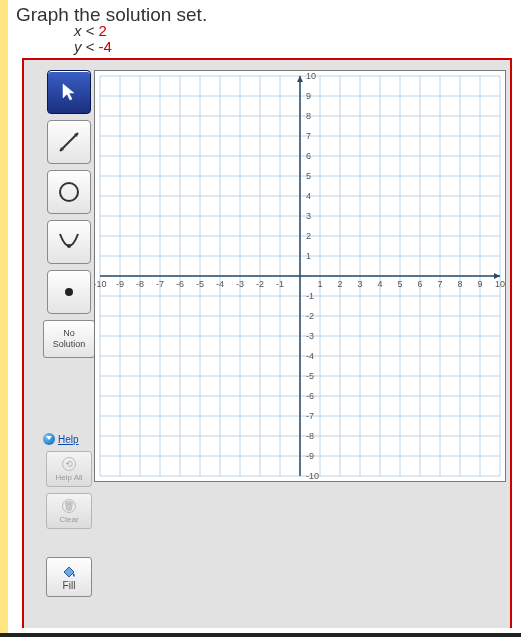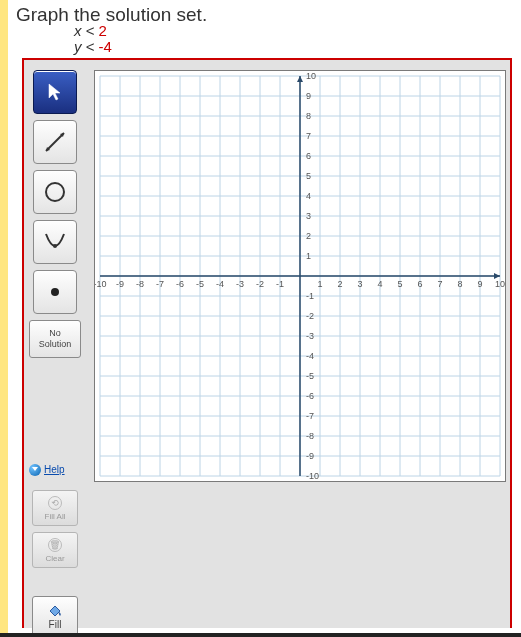--- a/index.html
+++ b/index.html
@@ -46,7 +46,7 @@
 
   .toolcol {
     position: absolute;
-    left: 2px; top: 10px;
+    left: 16px; top: 10px;
     width: 58px;
     display: flex;
     flex-direction: column;

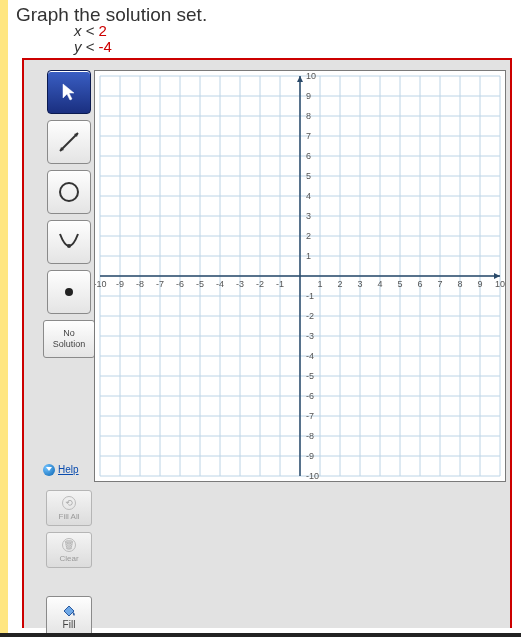--- a/index.html
+++ b/index.html
@@ -81,9 +81,9 @@
     width: 52px; height: 20px;
     font-size: 10px; color: #0a4cae;
     text-decoration: underline;
-    display: flex; align-items: flex-start; gap: 3px;
+    display: flex; align-items: flex-end; gap: 3px;
     cursor: pointer;
-    margin-top: 100px;
+    margin-top: 61px;
   }
   .helpbtn .hicon {
     width: 12px; height: 12px; border-radius: 50%;

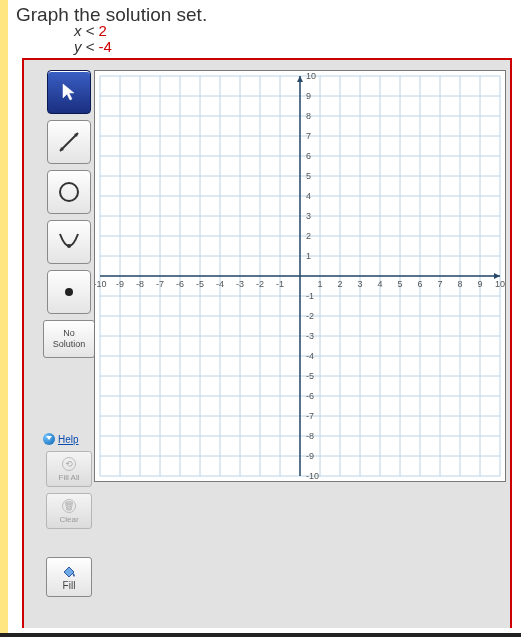--- a/index.html
+++ b/index.html
@@ -199,7 +199,7 @@
 
     <div class="sqbtn">
       <span class="circ">⟲</span>
-      <span>Fill All</span>
+      <span>Help All</span>
     </div>
 
     <div class="sqbtn">

